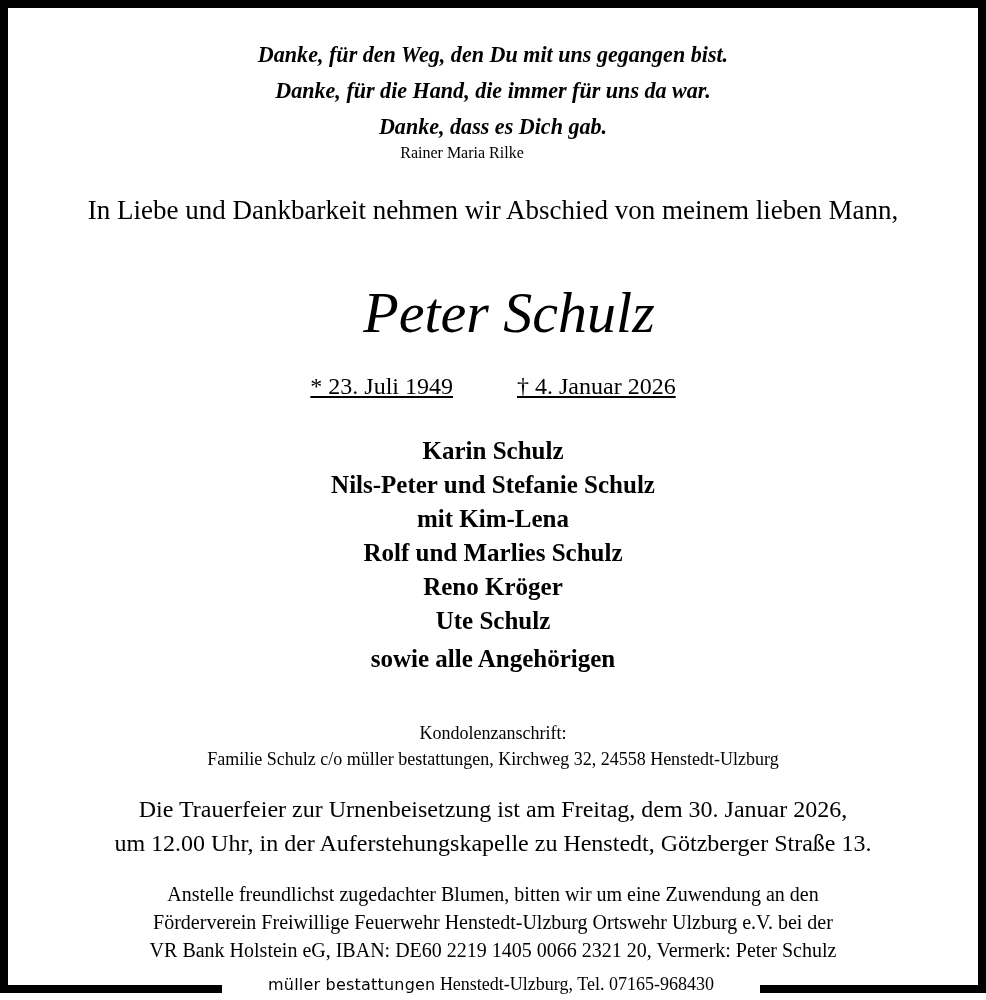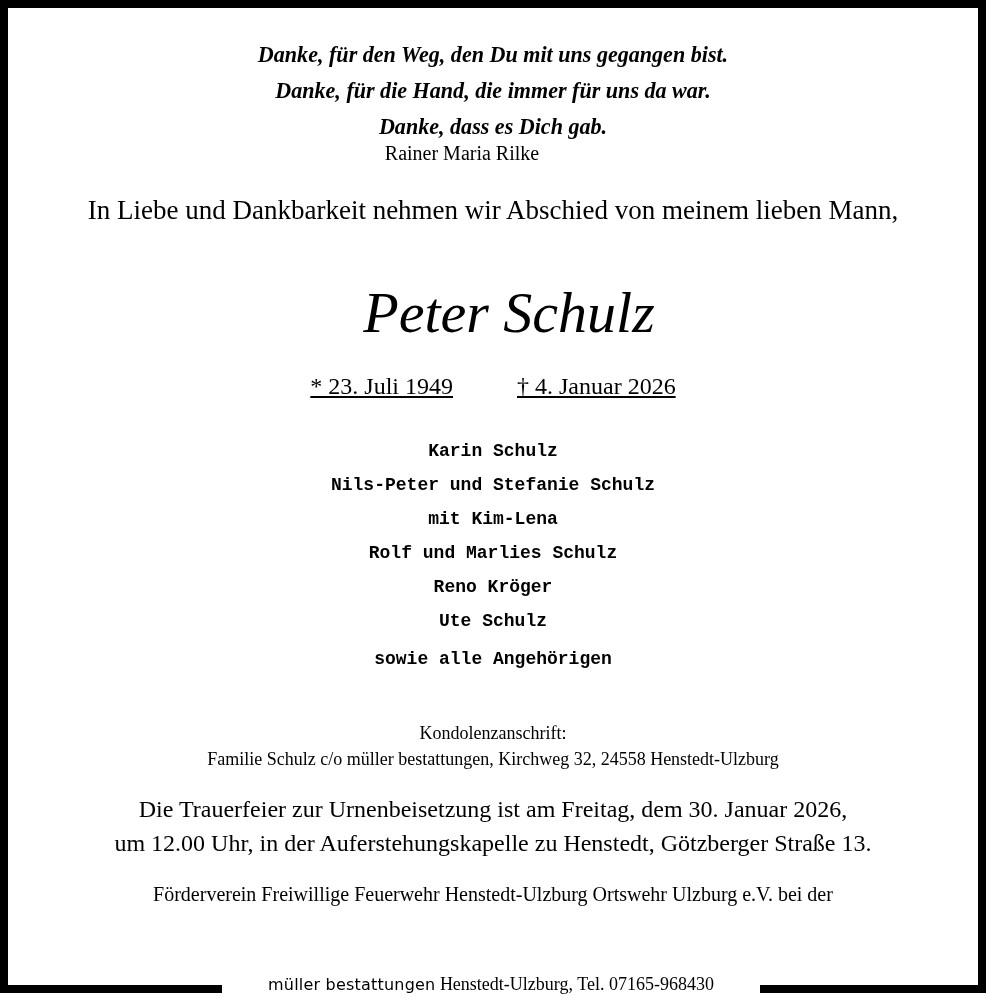--- a/index.html
+++ b/index.html
@@ -15,7 +15,7 @@
   .quote { position: absolute; top: 28px; left: 0; width: 970px;
            font-style: italic; font-weight: bold; font-size: 24px; line-height: 36px;
            transform: scaleX(0.92); transform-origin: center; }
-  .author { position: absolute; top: 132px; left: 0; width: 908px; font-size: 20px; line-height: 26px; }
+  .author { position: absolute; top: 132px; left: 0; width: 908px; font-size: 16px; line-height: 26px; }
   .intro { position: absolute; top: 184px; left: 0; width: 970px; font-size: 27px; line-height: 36px; }
   .deceased { position: absolute; top: 270px; left: 16px; width: 970px;
               font-style: italic; font-size: 58px; line-height: 70px; }

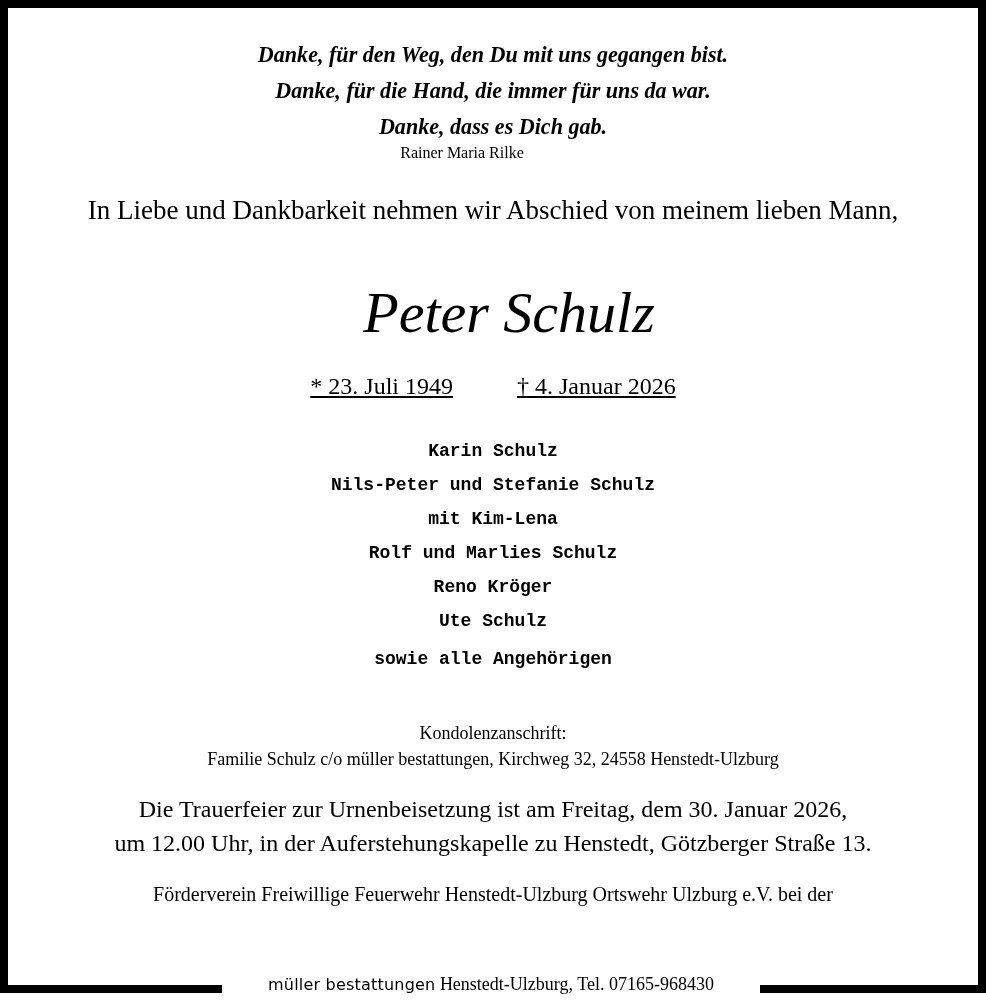--- a/index.html
+++ b/index.html
@@ -23,7 +23,7 @@
   .dates span { display: inline-block; text-decoration: underline; }
   .dates .born { margin-right: 58px; }
   .family { position: absolute; top: 426px; left: 0; width: 970px;
-            font-weight: bold; font-size: 18px; line-height: 34px; font-family: Liberation Mono, monospace; }
+            font-weight: bold; font-size: 25px; line-height: 34px; }
   .family .last { margin-top: 4px; }
   .condolence { position: absolute; top: 712px; left: 0; width: 970px; font-size: 18px; line-height: 26px; }
   .ceremony { position: absolute; top: 784px; left: 0; width: 970px; font-size: 24px; line-height: 34px; }

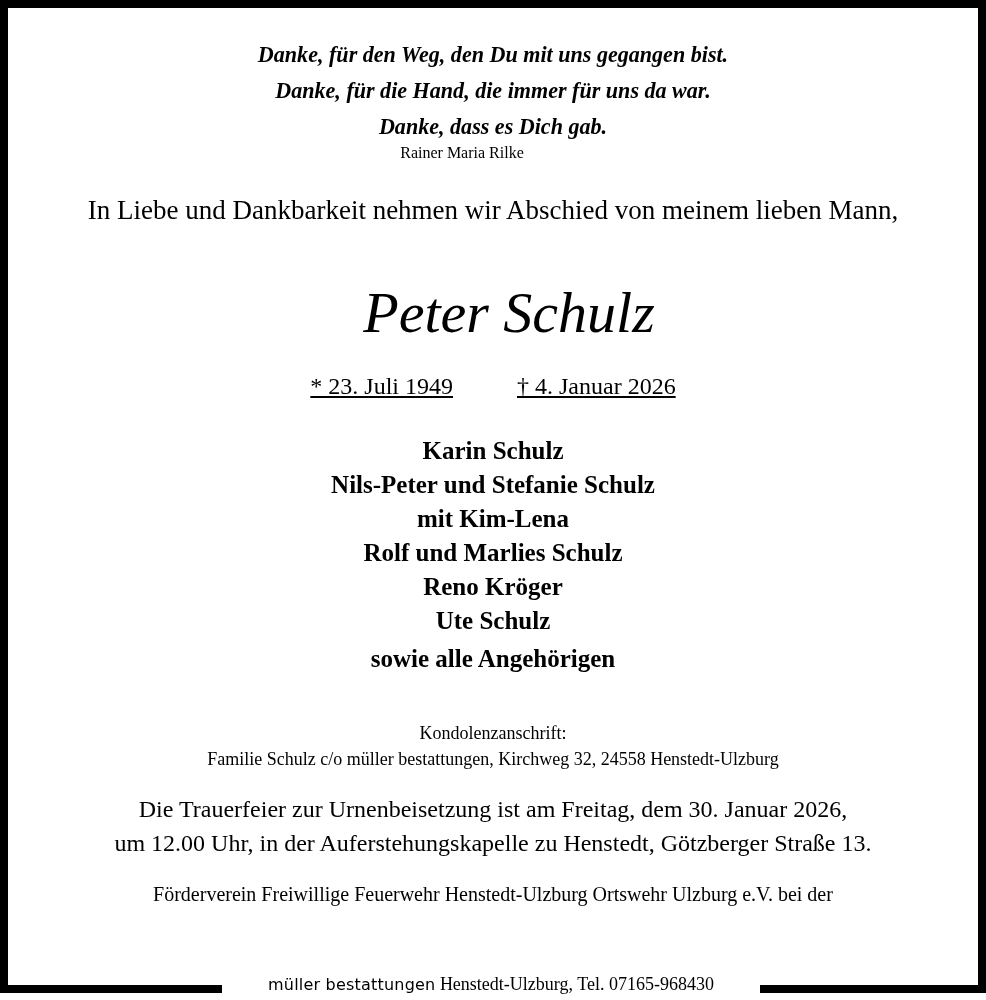--- a/index.html
+++ b/index.html
@@ -84,6 +84,7 @@
   </div>
 
   <div class="donation">
+    <span class="line">Anstelle freundlichst zugedachter Blumen, bitten wir um eine Zuwendung an den</span>
     <span class="line">Förderverein Freiwillige Feuerwehr Henstedt-Ulzburg Ortswehr Ulzburg e.V. bei der</span>
   </div>
 </div>

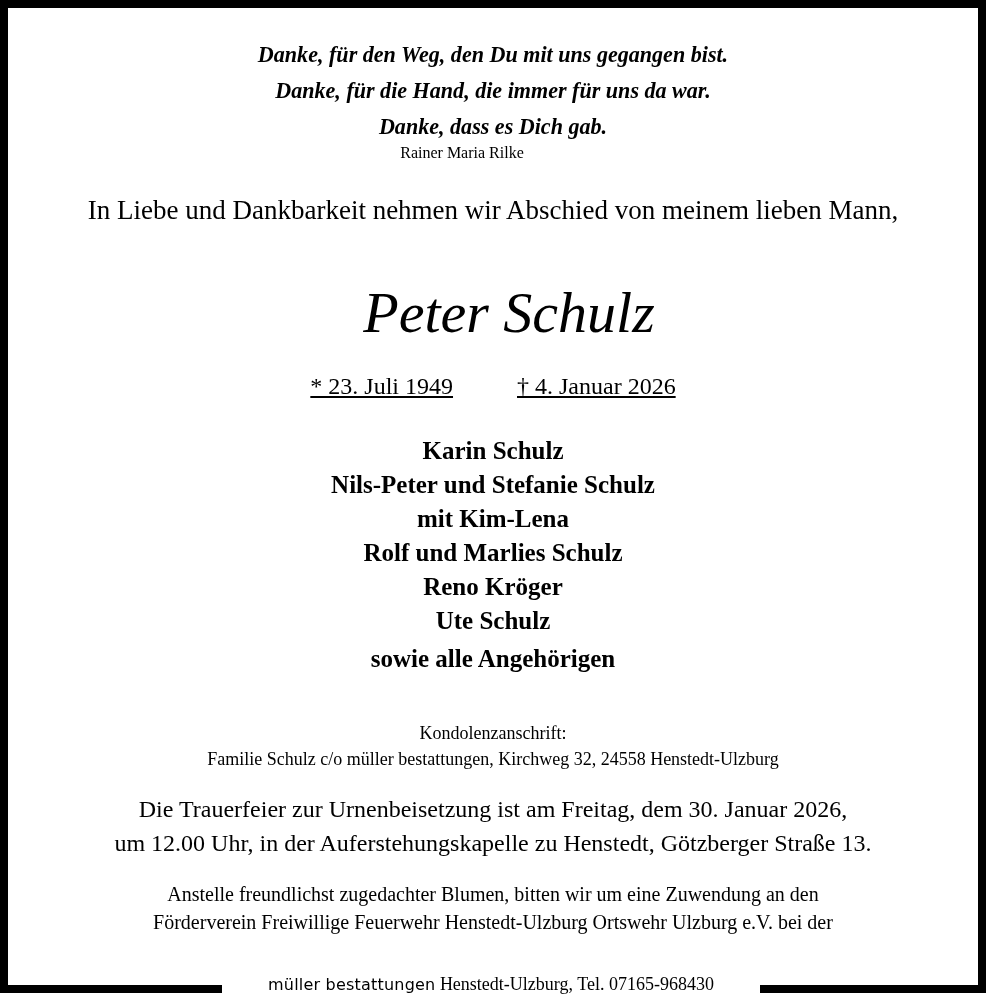--- a/index.html
+++ b/index.html
@@ -86,6 +86,7 @@
   <div class="donation">
     <span class="line">Anstelle freundlichst zugedachter Blumen, bitten wir um eine Zuwendung an den</span>
     <span class="line">Förderverein Freiwillige Feuerwehr Henstedt-Ulzburg Ortswehr Ulzburg e.V. bei der</span>
+    <span class="line">VR Bank Holstein eG, IBAN: DE60 2219 1405 0066 2321 20, Vermerk: Peter Schulz</span>
   </div>
 </div>
 

